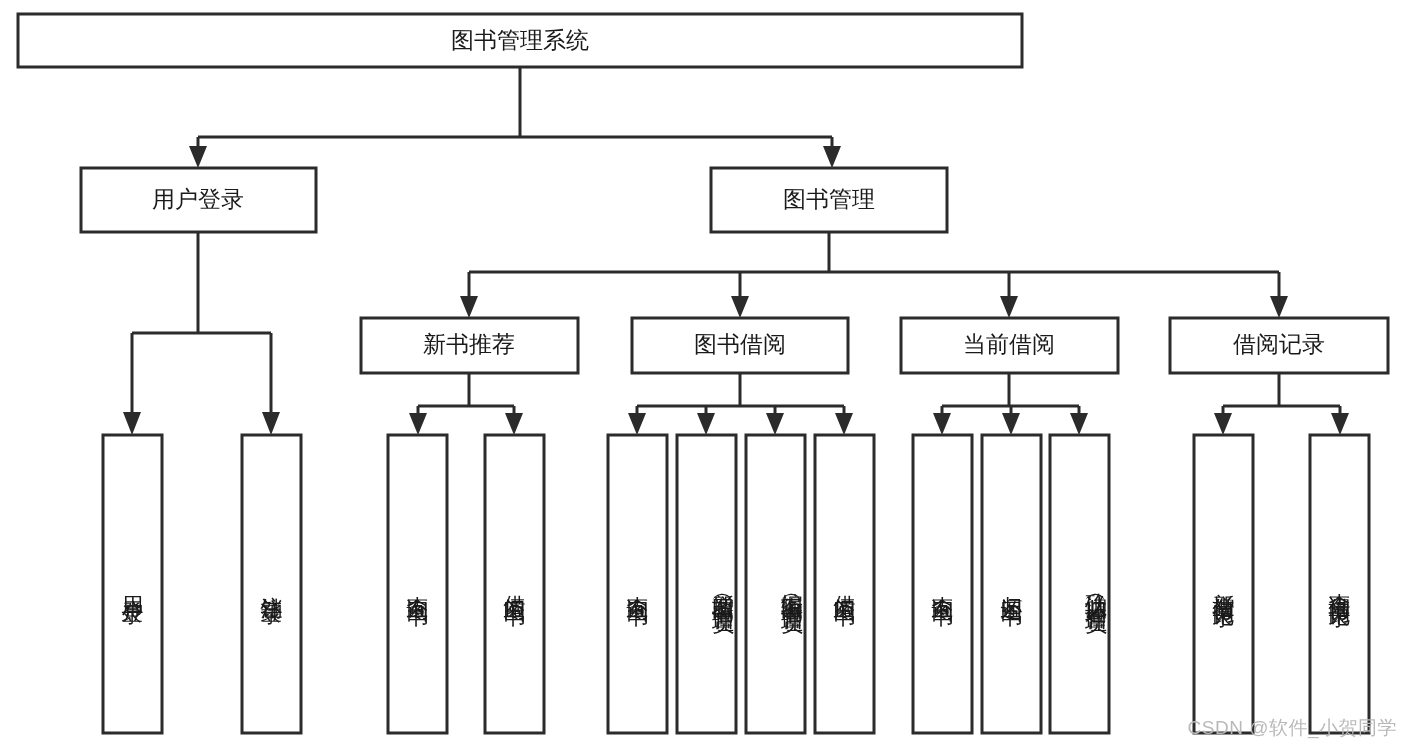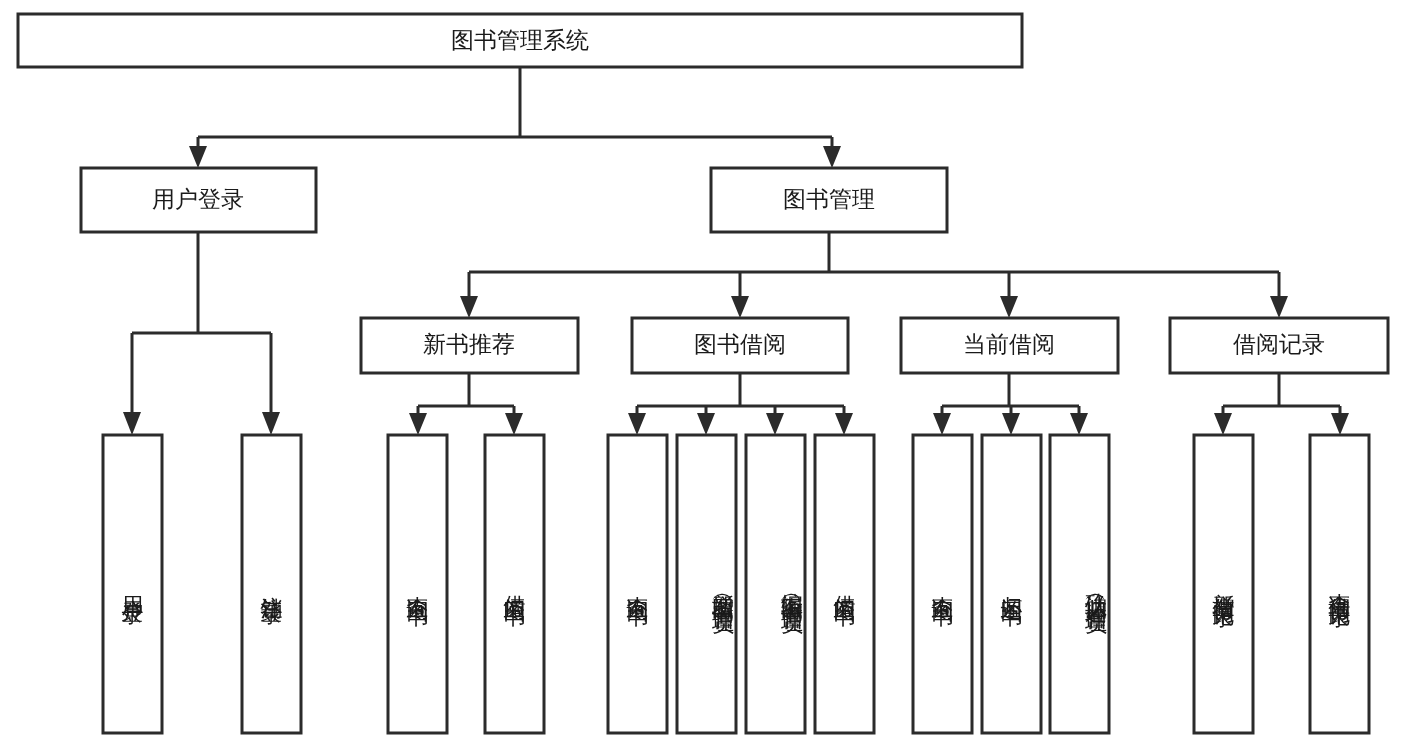--- a/index.html
+++ b/index.html
@@ -225,6 +225,7 @@
   <div class="node-label-v" style="left:1194px; top:435px; width:59px; height:298px;">新增借阅记录</div>
   <div class="node-label-v" style="left:1310px; top:435px; width:59px; height:298px;">查询借阅记录</div>
 
+  <div class="watermark">CSDN @软件_小贺同学</div>
 
 </div>
 

